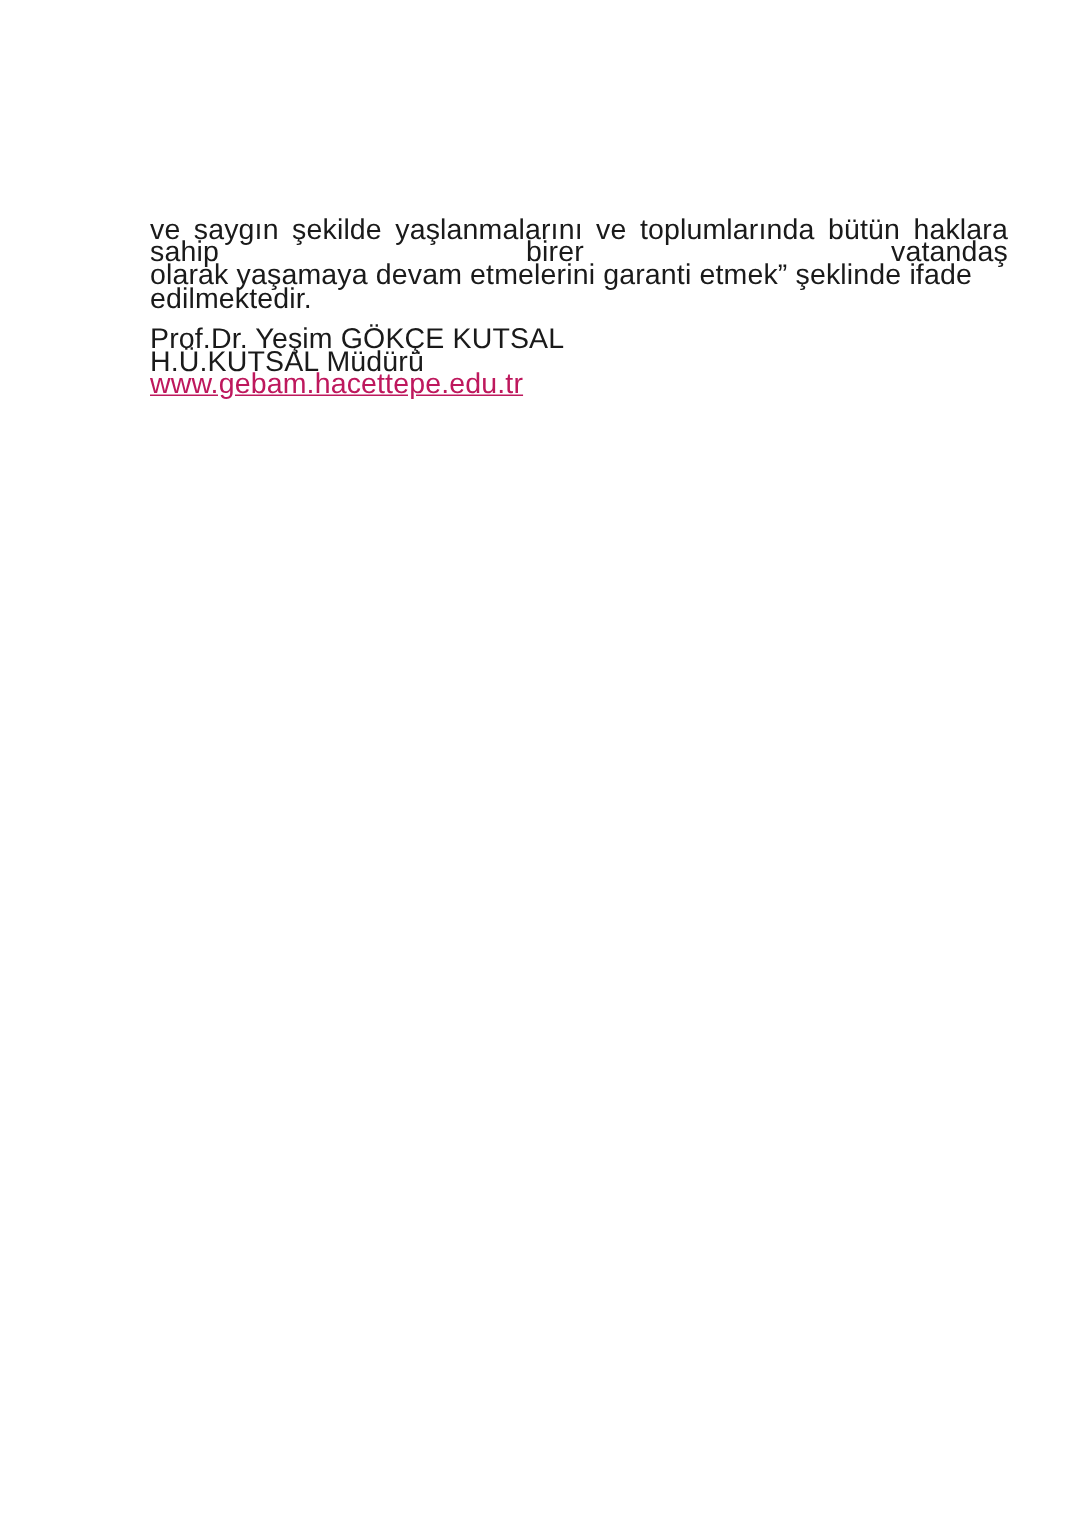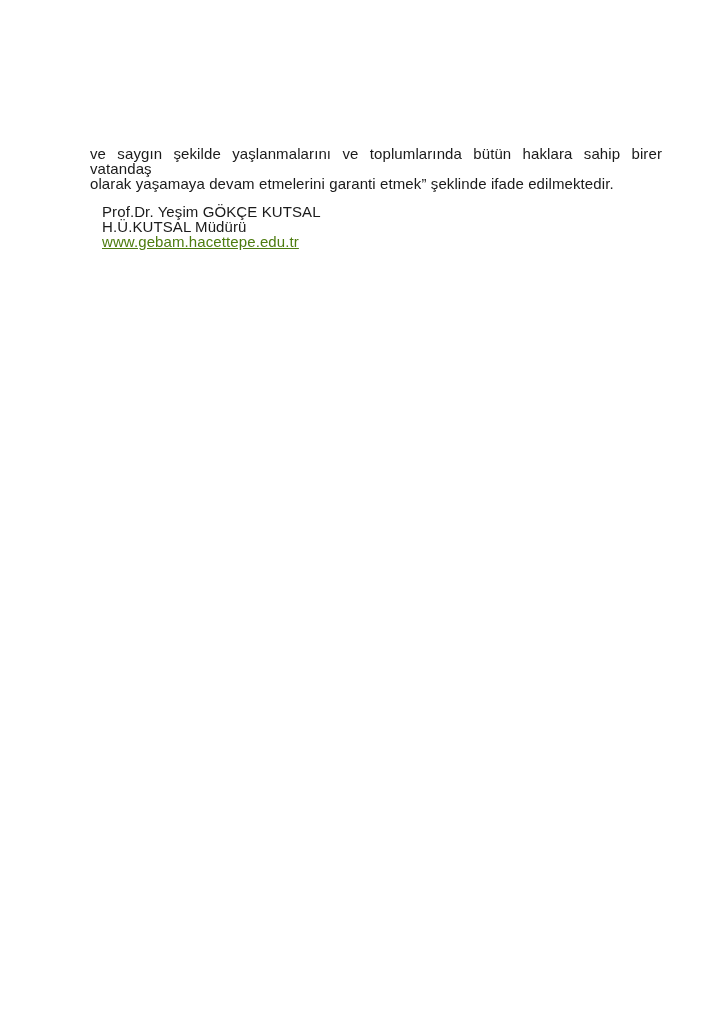--- a/index.html
+++ b/index.html
@@ -21,10 +21,10 @@
   }
   .text-block {
     position: absolute;
-    left: 90px;
+    left: 100px;
     top: 146px;
     width: 572px;
-    font-size: 15px;
+    font-size: 19px;
     line-height: 15.2px;
     color: #1a1a1a;
     letter-spacing: 0.1px;

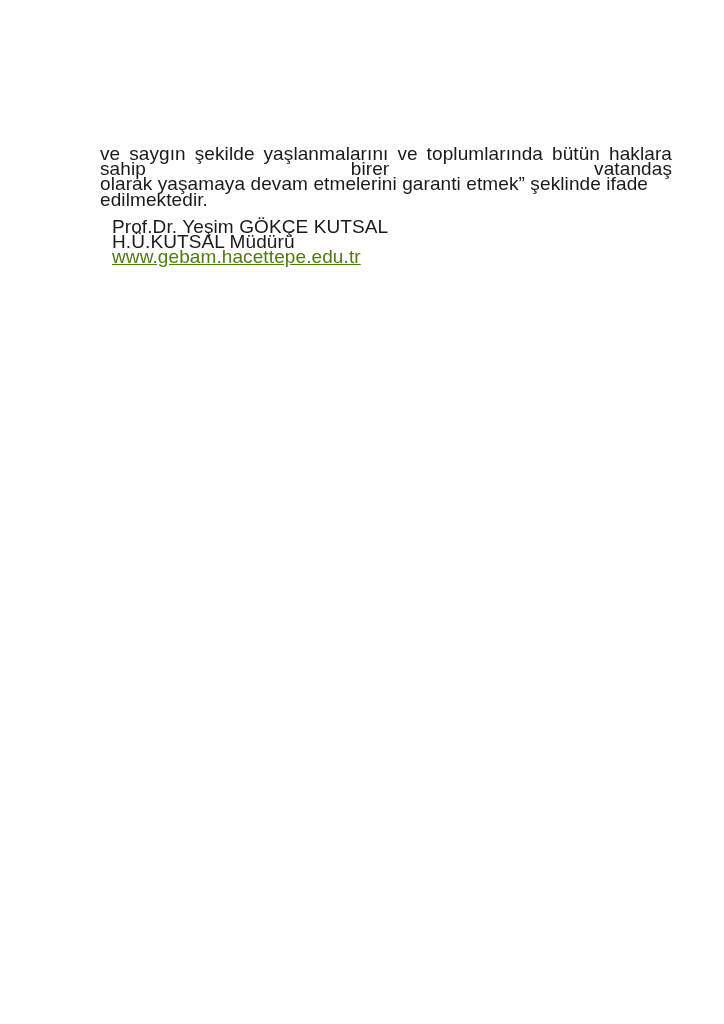--- a/index.html
+++ b/index.html
@@ -31,7 +31,7 @@
   }
   .para-1 { margin: 0 0 12px 0; }
   .para-2 { margin: 0 0 10px 0; }
-  .signature { margin: 12px; }
+  .signature { margin: 0; }
   .ln {
     min-height: 15.2px;
   }

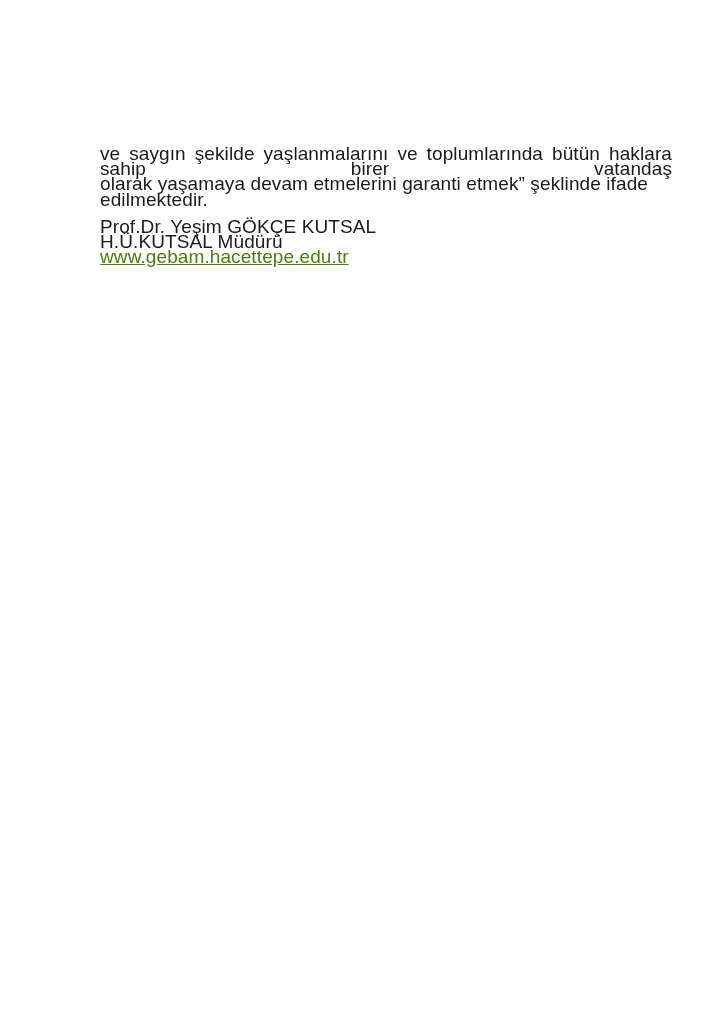--- a/index.html
+++ b/index.html
@@ -43,7 +43,7 @@
     padding-left: 60px;
   }
   .link {
-    color: #4d7c0f;
+    color: #be185d;
     text-decoration: underline;
     cursor: pointer;
   }

